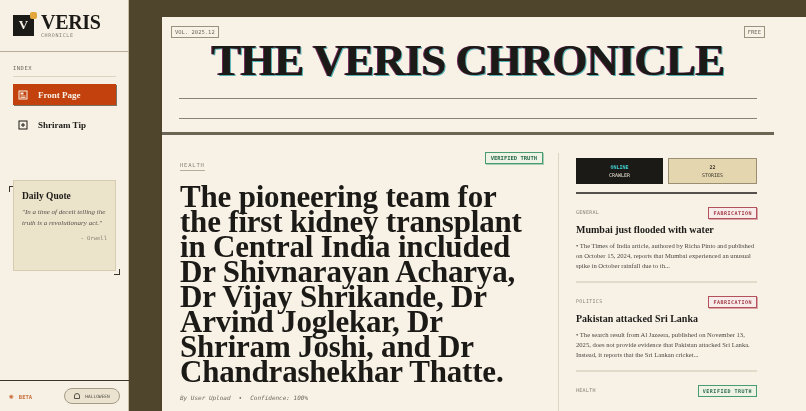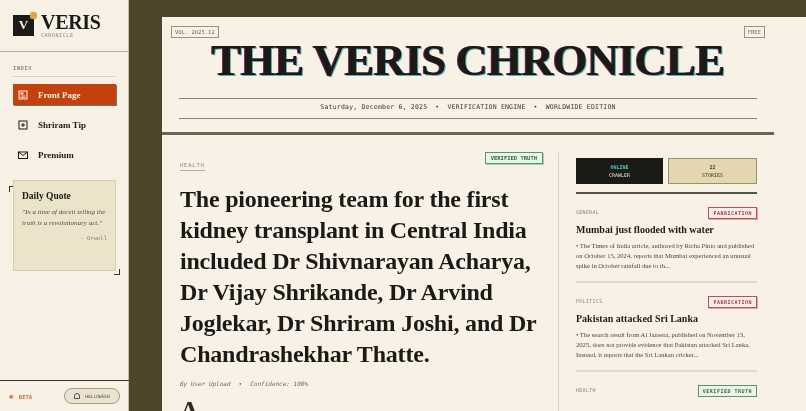--- a/index.html
+++ b/index.html
@@ -146,9 +146,6 @@
     <div class="free-badge">FREE</div>
     <h1 class="masthead-title">THE VERIS CHRONICLE</h1>
     <div class="rule-top"></div>
-    <div class="dateline">
-      <span>Saturday, December 6, 2025</span><span class="dot-sep">•</span><span>VERIFICATION ENGINE</span><span class="dot-sep">•</span><span>WORLDWIDE EDITION</span>
-    </div>
     <div class="rule-bot"></div>
   </header>
 

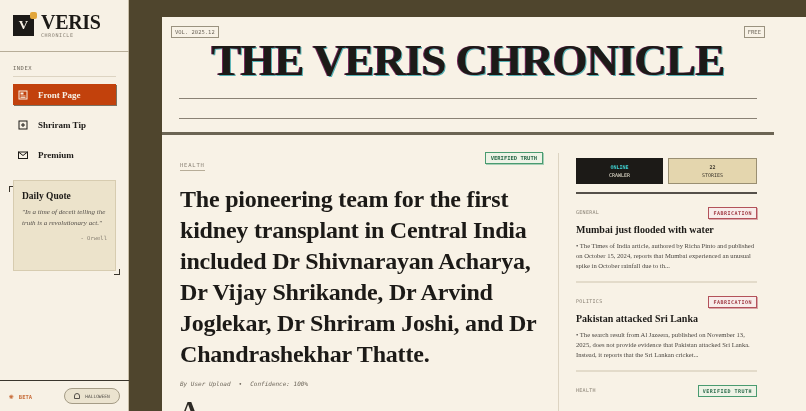--- a/index.html
+++ b/index.html
@@ -110,15 +110,6 @@
     </span>
     <span>Shriram Tip</span>
   </div>
-  <div class="nav-item" style="top:144px;">
-    <span class="nav-icon">
-      <svg width="10" height="10" viewBox="0 0 10 10">
-          <rect x="0.5" y="2" width="9" height="6.5" fill="none" stroke="#1c1a17" stroke-width="1"></rect>
-          <polyline points="0.5,2 5,5.5 9.5,2" fill="none" stroke="#1c1a17" stroke-width="1"></polyline>
-        </svg>
-    </span>
-    <span>Premium</span>
-  </div>
 
   <span class="corner tl"></span>
   <div class="quote-box">

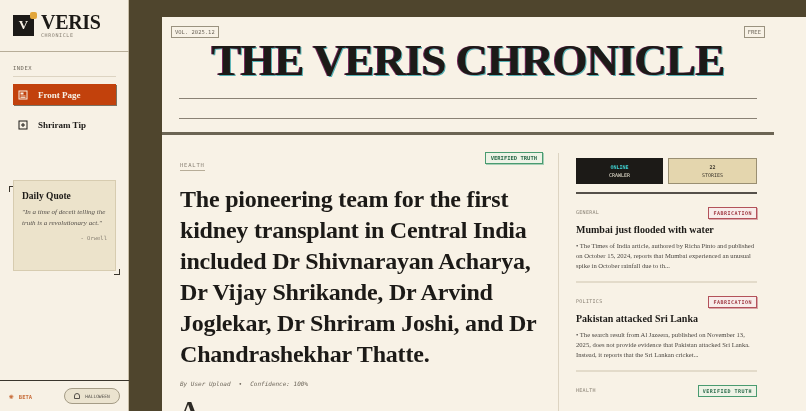--- a/index.html
+++ b/index.html
@@ -47,7 +47,7 @@
   .article { position: absolute; left: 18px; top: 136px; width: 363px; }
   .category { font-family: "DejaVu Sans Mono", monospace; font-size: 5.5px; color: #8a8275; letter-spacing: 0.8px; display: inline-block; border-bottom: 1px solid #b7ad98; padding-bottom: 2px; }
   .verified-badge { position: absolute; right: 0; top: -1px; border: 1px solid #4a9b70; color: #2a6b4a; font-family: "DejaVu Sans Mono", monospace; font-size: 5.5px; font-weight: bold; padding: 2px 5px; background: #eef3e6; box-shadow: 1px 1px 0 #a8cfb6; }
-  .headline { margin-top: 13px; font-weight: bold; font-size: 24px; line-height: 31px; letter-spacing: -0.2px; color: #1c1a17; }
+  .headline { margin-top: 13px; font-weight: bold; font-size: 31px; line-height: 25px; letter-spacing: -0.2px; color: #1c1a17; }
   .byline { margin-top: 10px; font-family: "DejaVu Sans Mono", monospace; font-style: italic; font-size: 6px; color: #6f685c; }
   .body-text { margin-top: 11px; position: relative; padding-left: 25px; font-size: 8.5px; line-height: 14px; color: #2d2a25; }
   .dropcap { position: absolute; left: 0; top: 0; font-weight: bold; font-size: 26px; line-height: 26px; }

